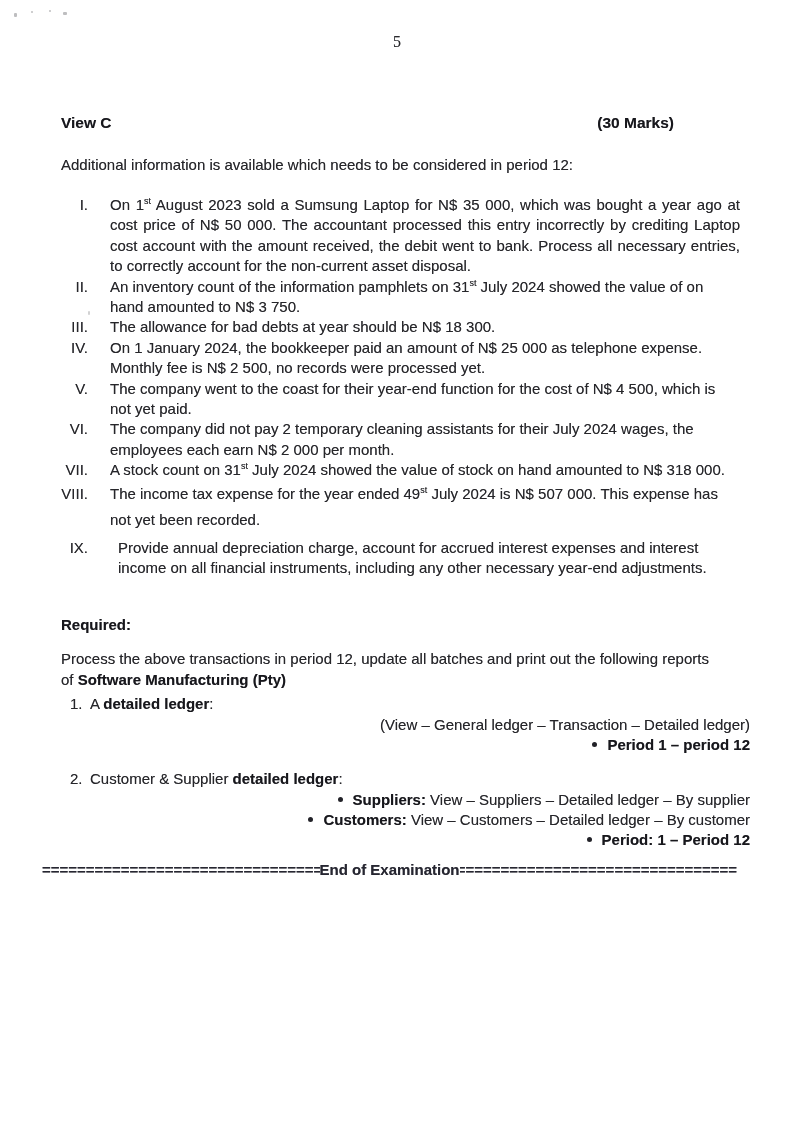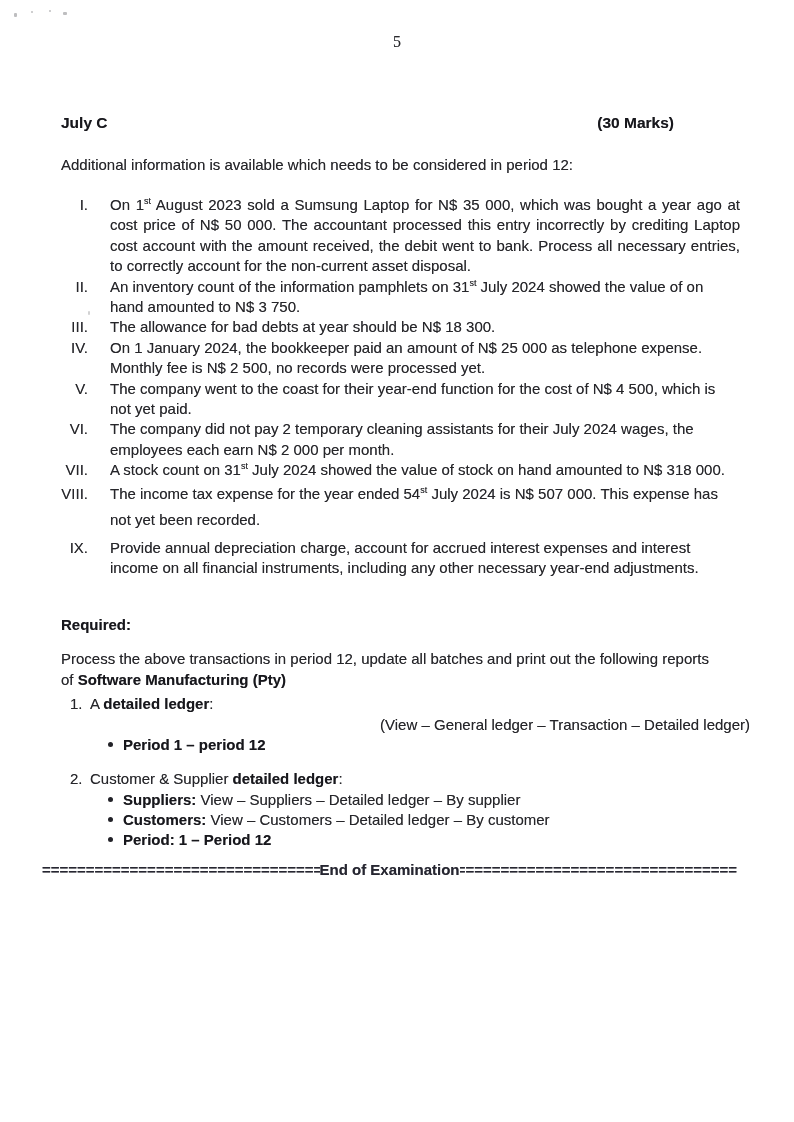--- a/index.html
+++ b/index.html
@@ -79,7 +79,7 @@
   <div class="abs pagenum">5</div>
 
   <div class="abs header-row">
-    <span>July C</span>
+    <span>View C</span>
     <span class="marks">(30 Marks)</span>
   </div>
 

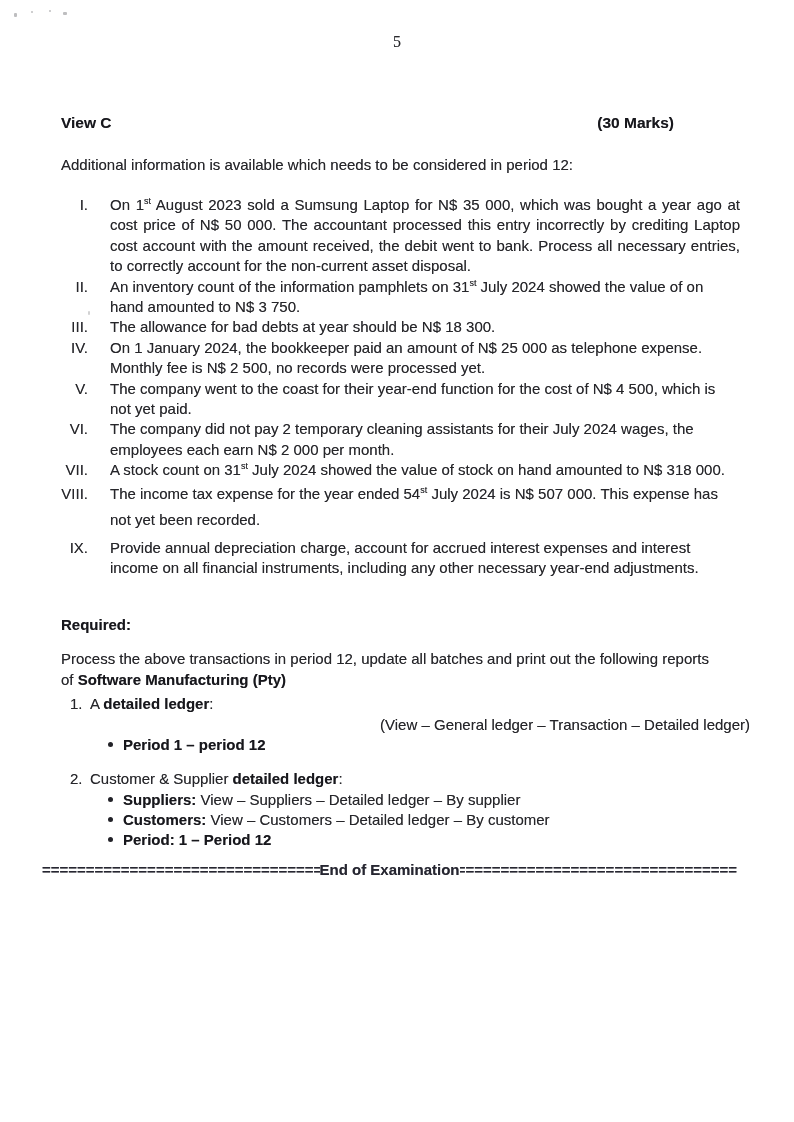--- a/index.html
+++ b/index.html
@@ -116,7 +116,7 @@
     </div>
     <div class="ritem wide">
       <span class="rnum">VIII.</span>
-      <span class="rtext"><span>The income tax expense for the year ended 54</span><sup>st</sup><span> July 2024 is N$ 507 000. This expense has not yet been recorded.</span></span>
+      <span class="rtext"><span>The income tax expense for the year ended 49</span><sup>st</sup><span> July 2024 is N$ 507 000. This expense has not yet been recorded.</span></span>
     </div>
     <div class="ritem gap">
       <span class="rnum">IX.</span>

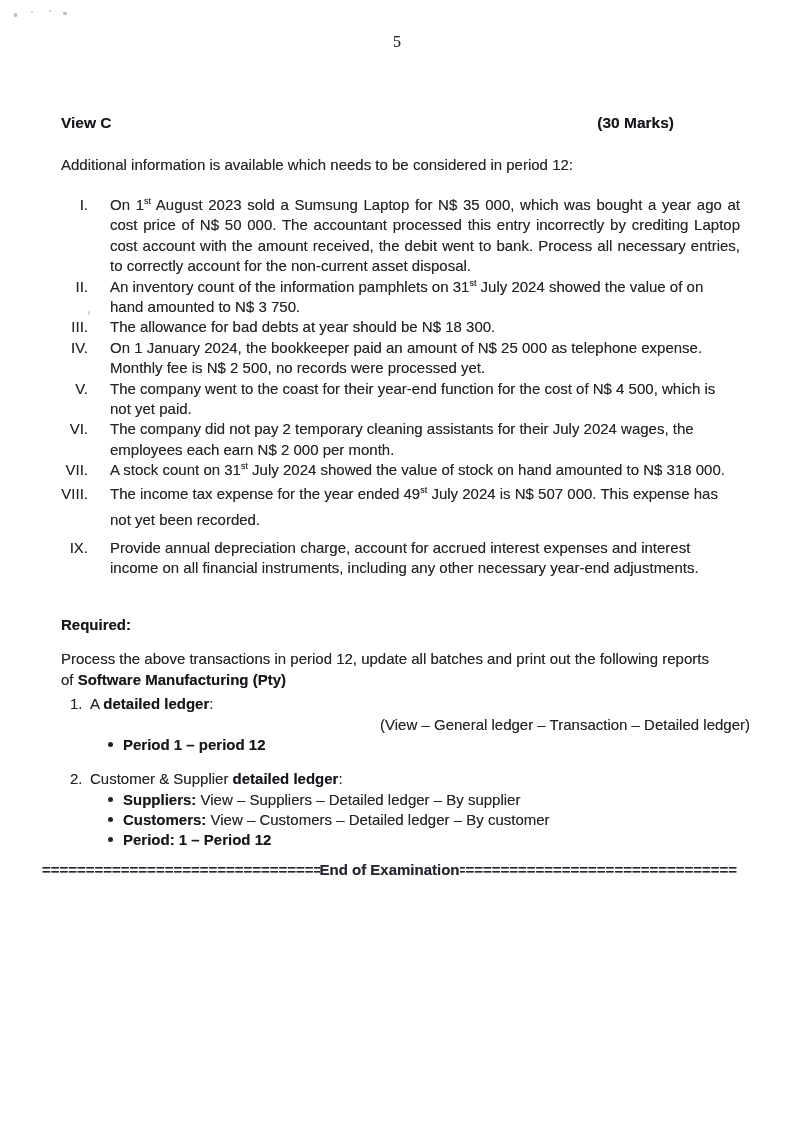--- a/index.html
+++ b/index.html
@@ -39,7 +39,7 @@
   .rtext { margin-left:22px; width:630px; }
   .just  { text-align:justify; }
   .ritem.wide { line-height:26px;justify-content:space-between; }
-  .ritem.gap  { margin-top:5px; }
+  .ritem.gap  { margin-top:5px;gap:8px; }
 
   .required-heading { top:616px; left:61px; font-weight:bold; color:#17171c; }
   .required-para { top:637px; left:61px; width:662px; line-height:20.8px;margin-top:12px; }

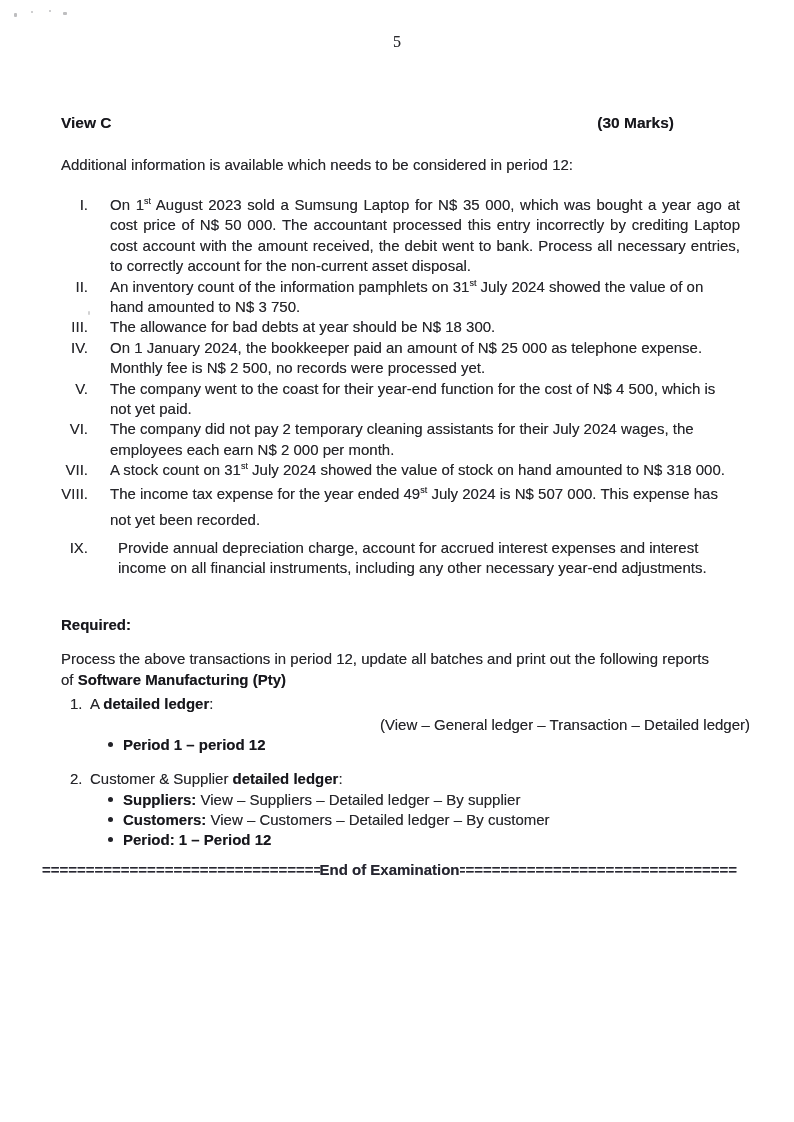--- a/index.html
+++ b/index.html
@@ -51,7 +51,7 @@
   .task-num { width:20px; flex:none; }
   .task-sub { margin-left:29px; line-height:20.5px;text-align:right; }
   .bullets { margin-left:38px; }
-  .bullet { display:flex; align-items:baseline; line-height:20.4px; }
+  .bullet { display:flex; align-items:baseline; line-height:20.4px;justify-content:flex-end; }
   .dot { flex:none; width:5px; height:5px; border-radius:50%; background:#222228;
          margin-right:10px; position:relative; top:-3px; }
 

